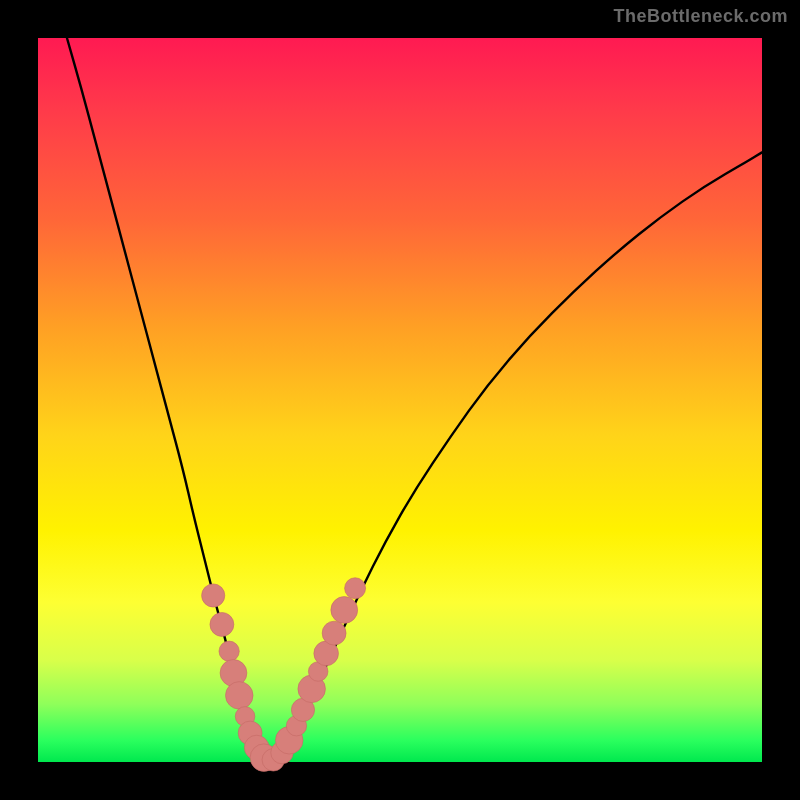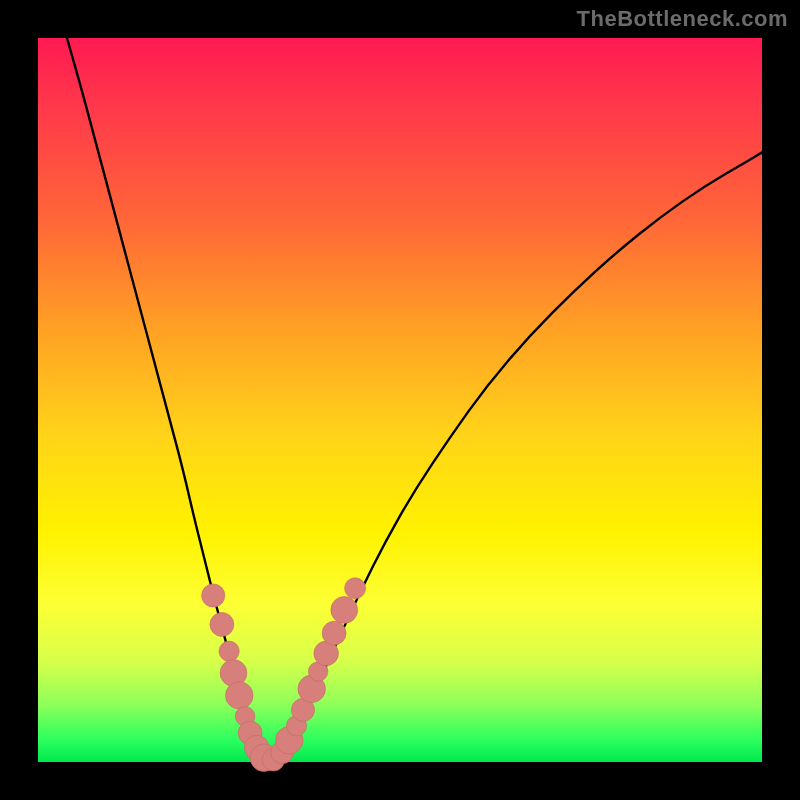--- a/index.html
+++ b/index.html
@@ -45,7 +45,7 @@
     top: 6px;
     right: 12px;
     font-family: Arial, Helvetica, sans-serif;
-    font-size: 22px;
+    font-size: 18px;
     font-weight: 600;
     color: #6b6b6b;
     letter-spacing: 0.5px;

